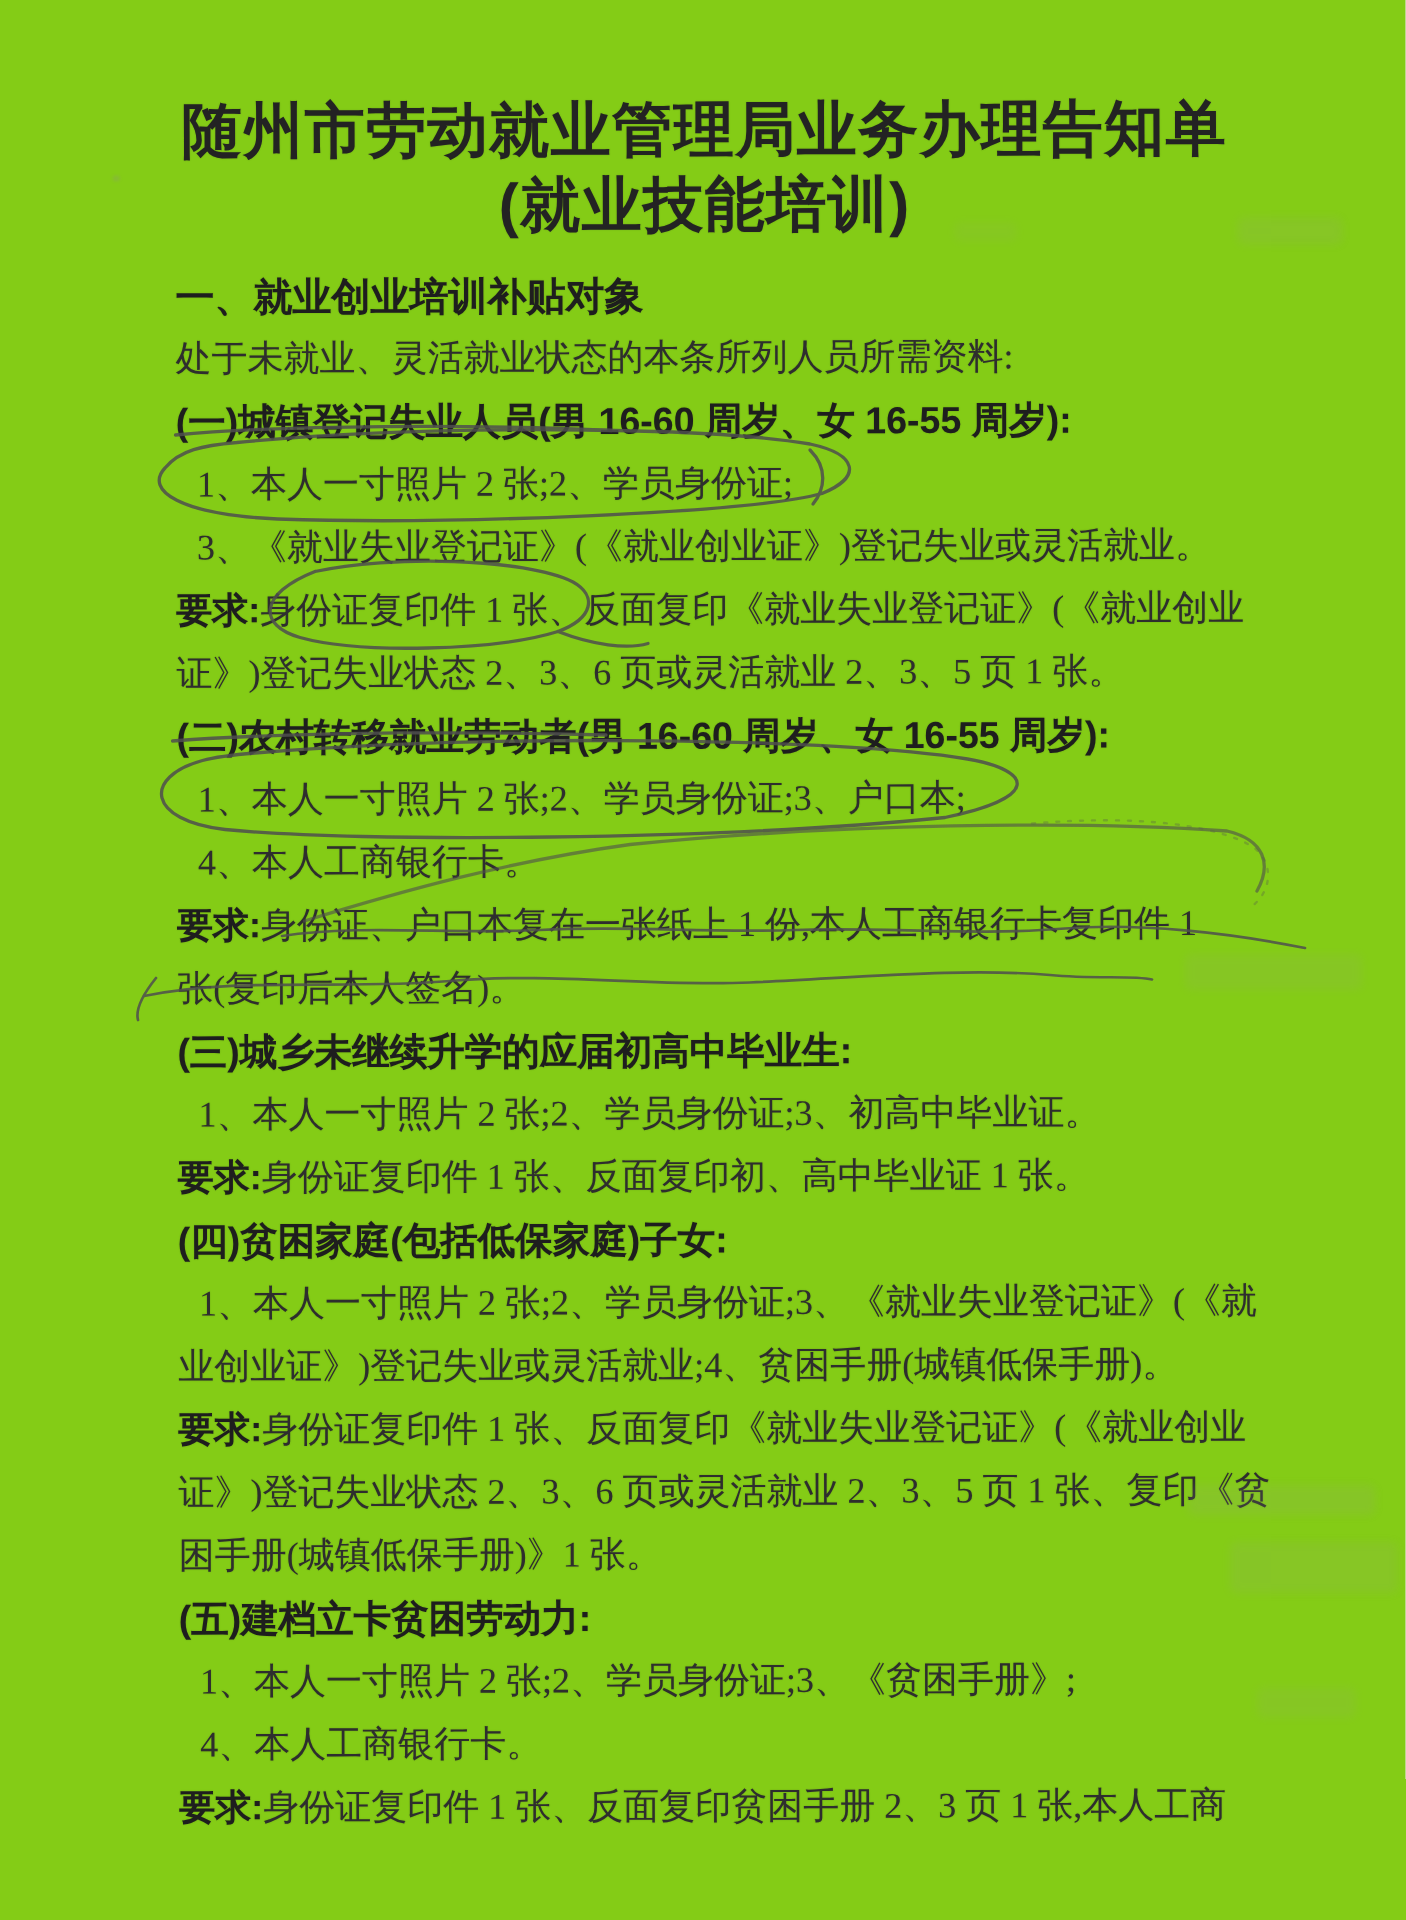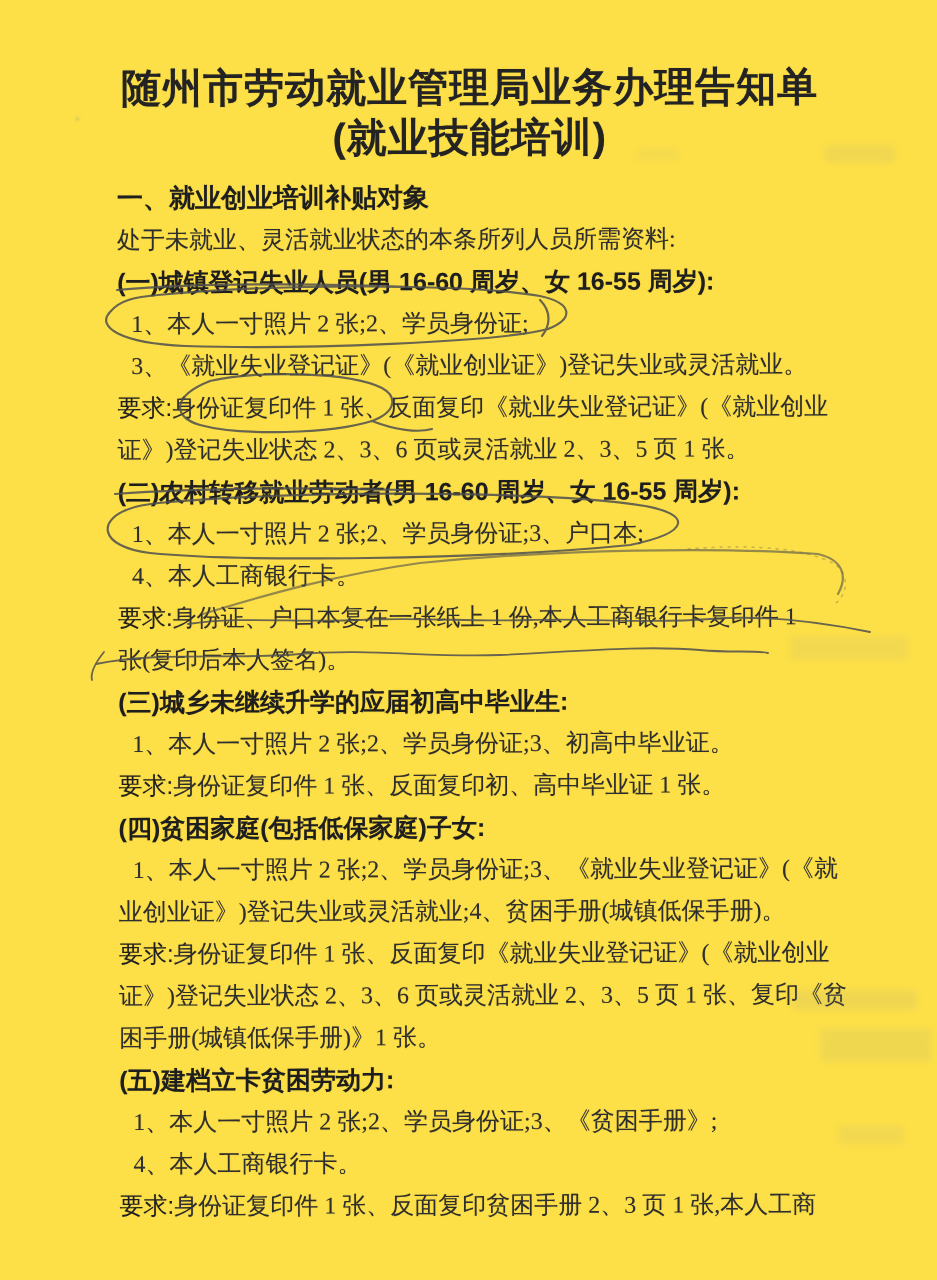--- a/index.html
+++ b/index.html
@@ -7,7 +7,7 @@
     position:relative;
     width:937px;height:1280px;
     margin:0 auto;
-    background:#fde047;
+    background:#84cc16;
     overflow:hidden;
     font-family:"Liberation Serif","DejaVu Serif",serif;
     color:#2e2e2e;

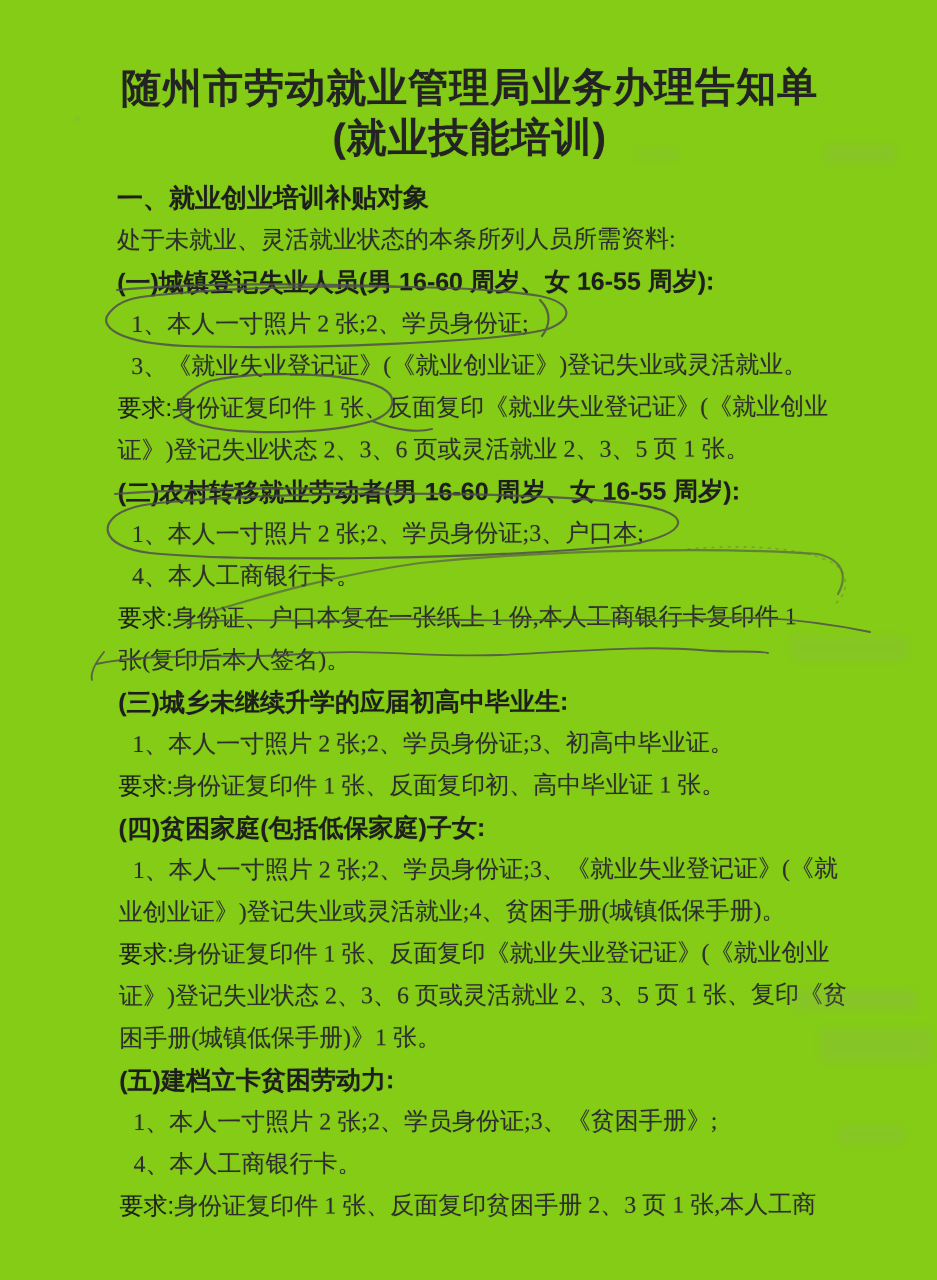--- a/index.html
+++ b/index.html
@@ -42,7 +42,7 @@
   .ind{padding-left:14px;}
   .req-label{
     font-family:"Liberation Sans","DejaVu Sans",sans-serif;
-    font-weight:400;color:#1e1e1e;
+    font-weight:700;color:#1e1e1e;
   }
   .pen-overlay{
     position:absolute;left:0;top:0;width:937px;height:1280px;

